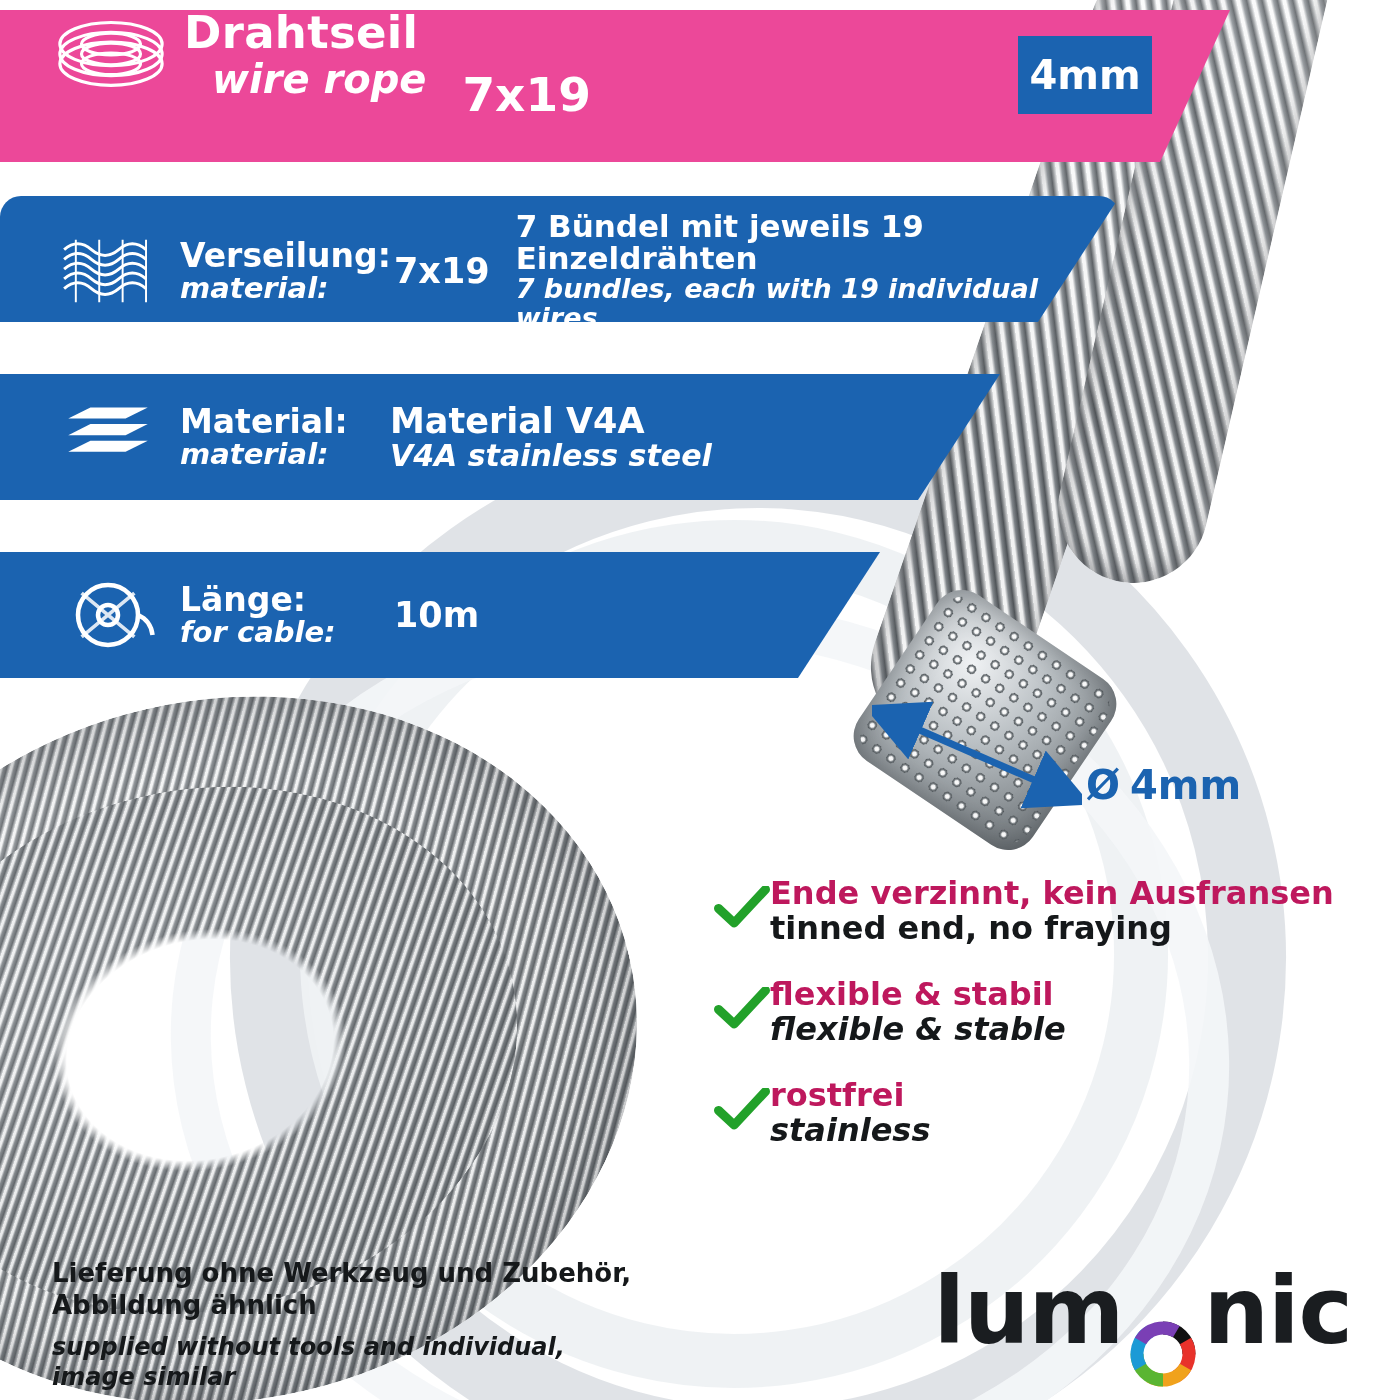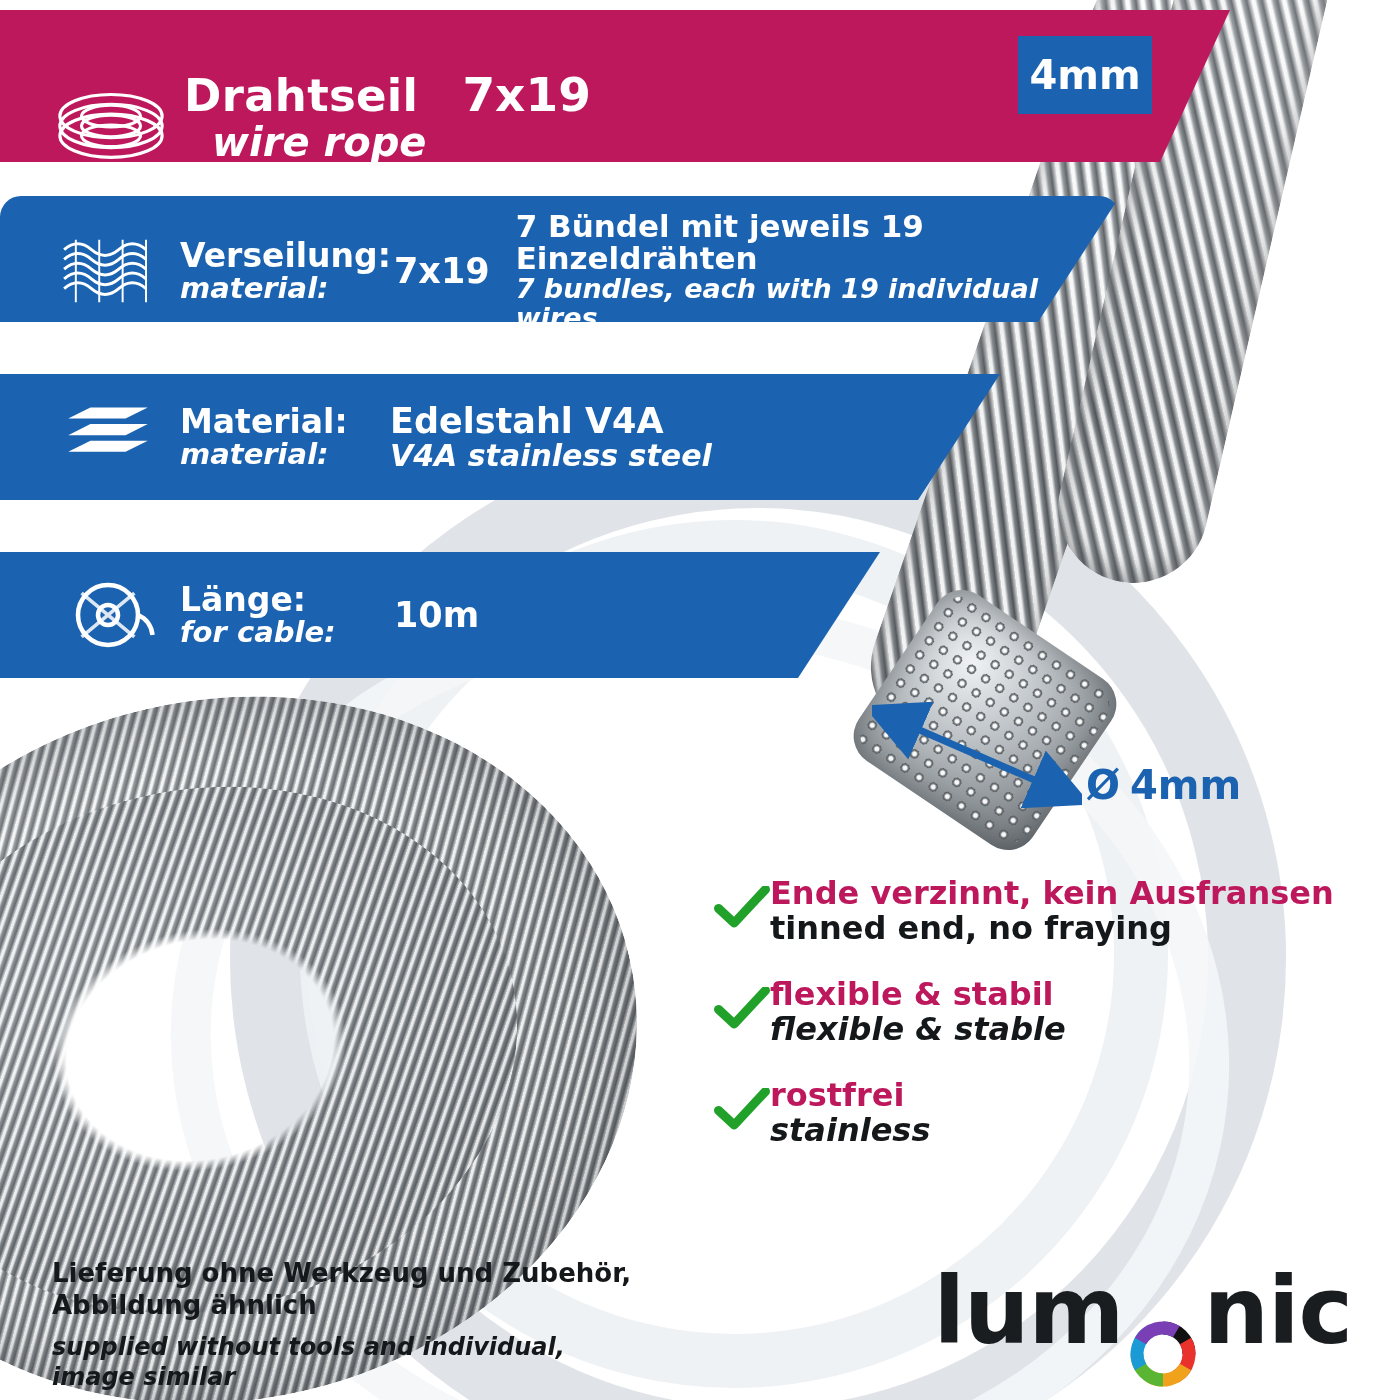--- a/index.html
+++ b/index.html
@@ -152,10 +152,10 @@
     top: 10px;
     width: 1230px;
     height: 152px;
-    background: #be185d;
+    background: #ec4899;
     clip-path: polygon(0 0, 1230px 0, 1160px 152px, 0 152px);
     display: flex;
-    align-items: flex-end;
+    align-items: flex-start;
   }
   .banner-dark .coil-ico {
     margin-left: 52px;

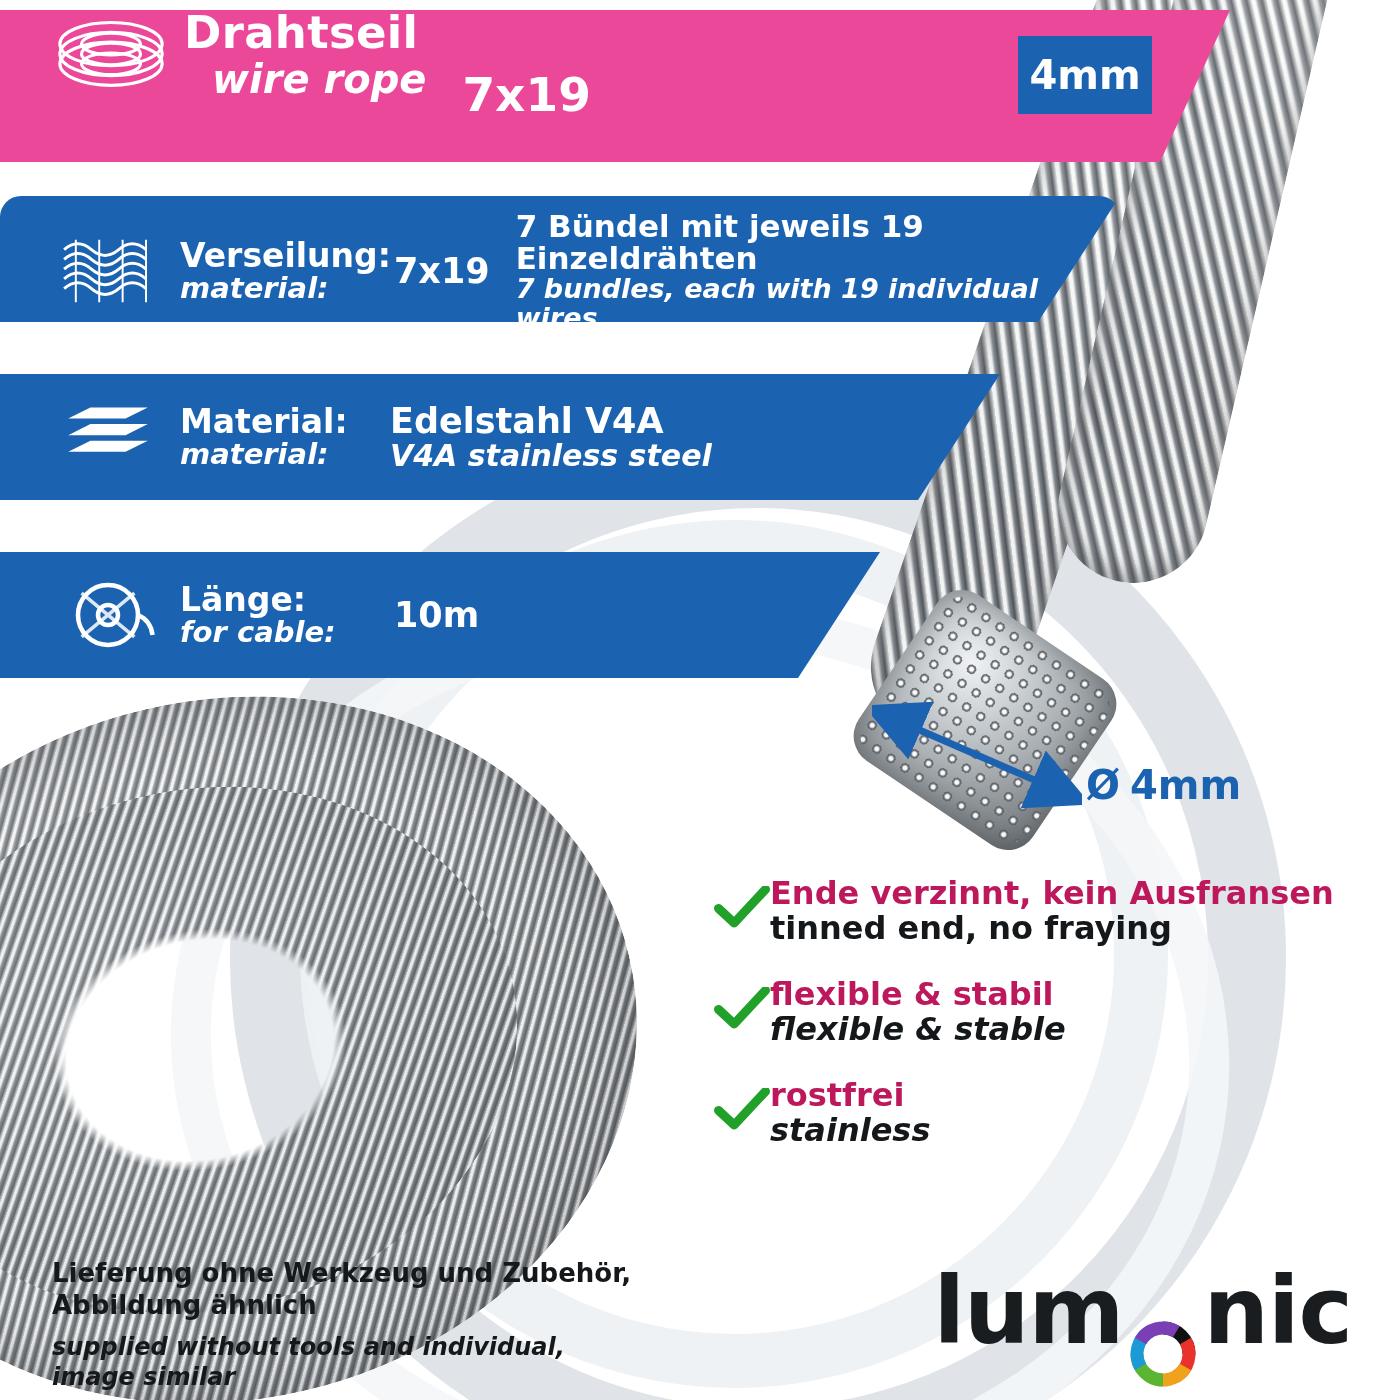--- a/index.html
+++ b/index.html
@@ -411,7 +411,7 @@
       <div class="lab-en">material:</div>
     </div>
     <div class="b-extra" style="margin-left:0">
-      <div class="ex-de" style="font-size:35px">Edelstahl V4A</div>
+      <div class="ex-de" style="font-size:35px">Material V4A</div>
       <div class="ex-en" style="font-size:30px">V4A stainless steel</div>
     </div>
   </div>

